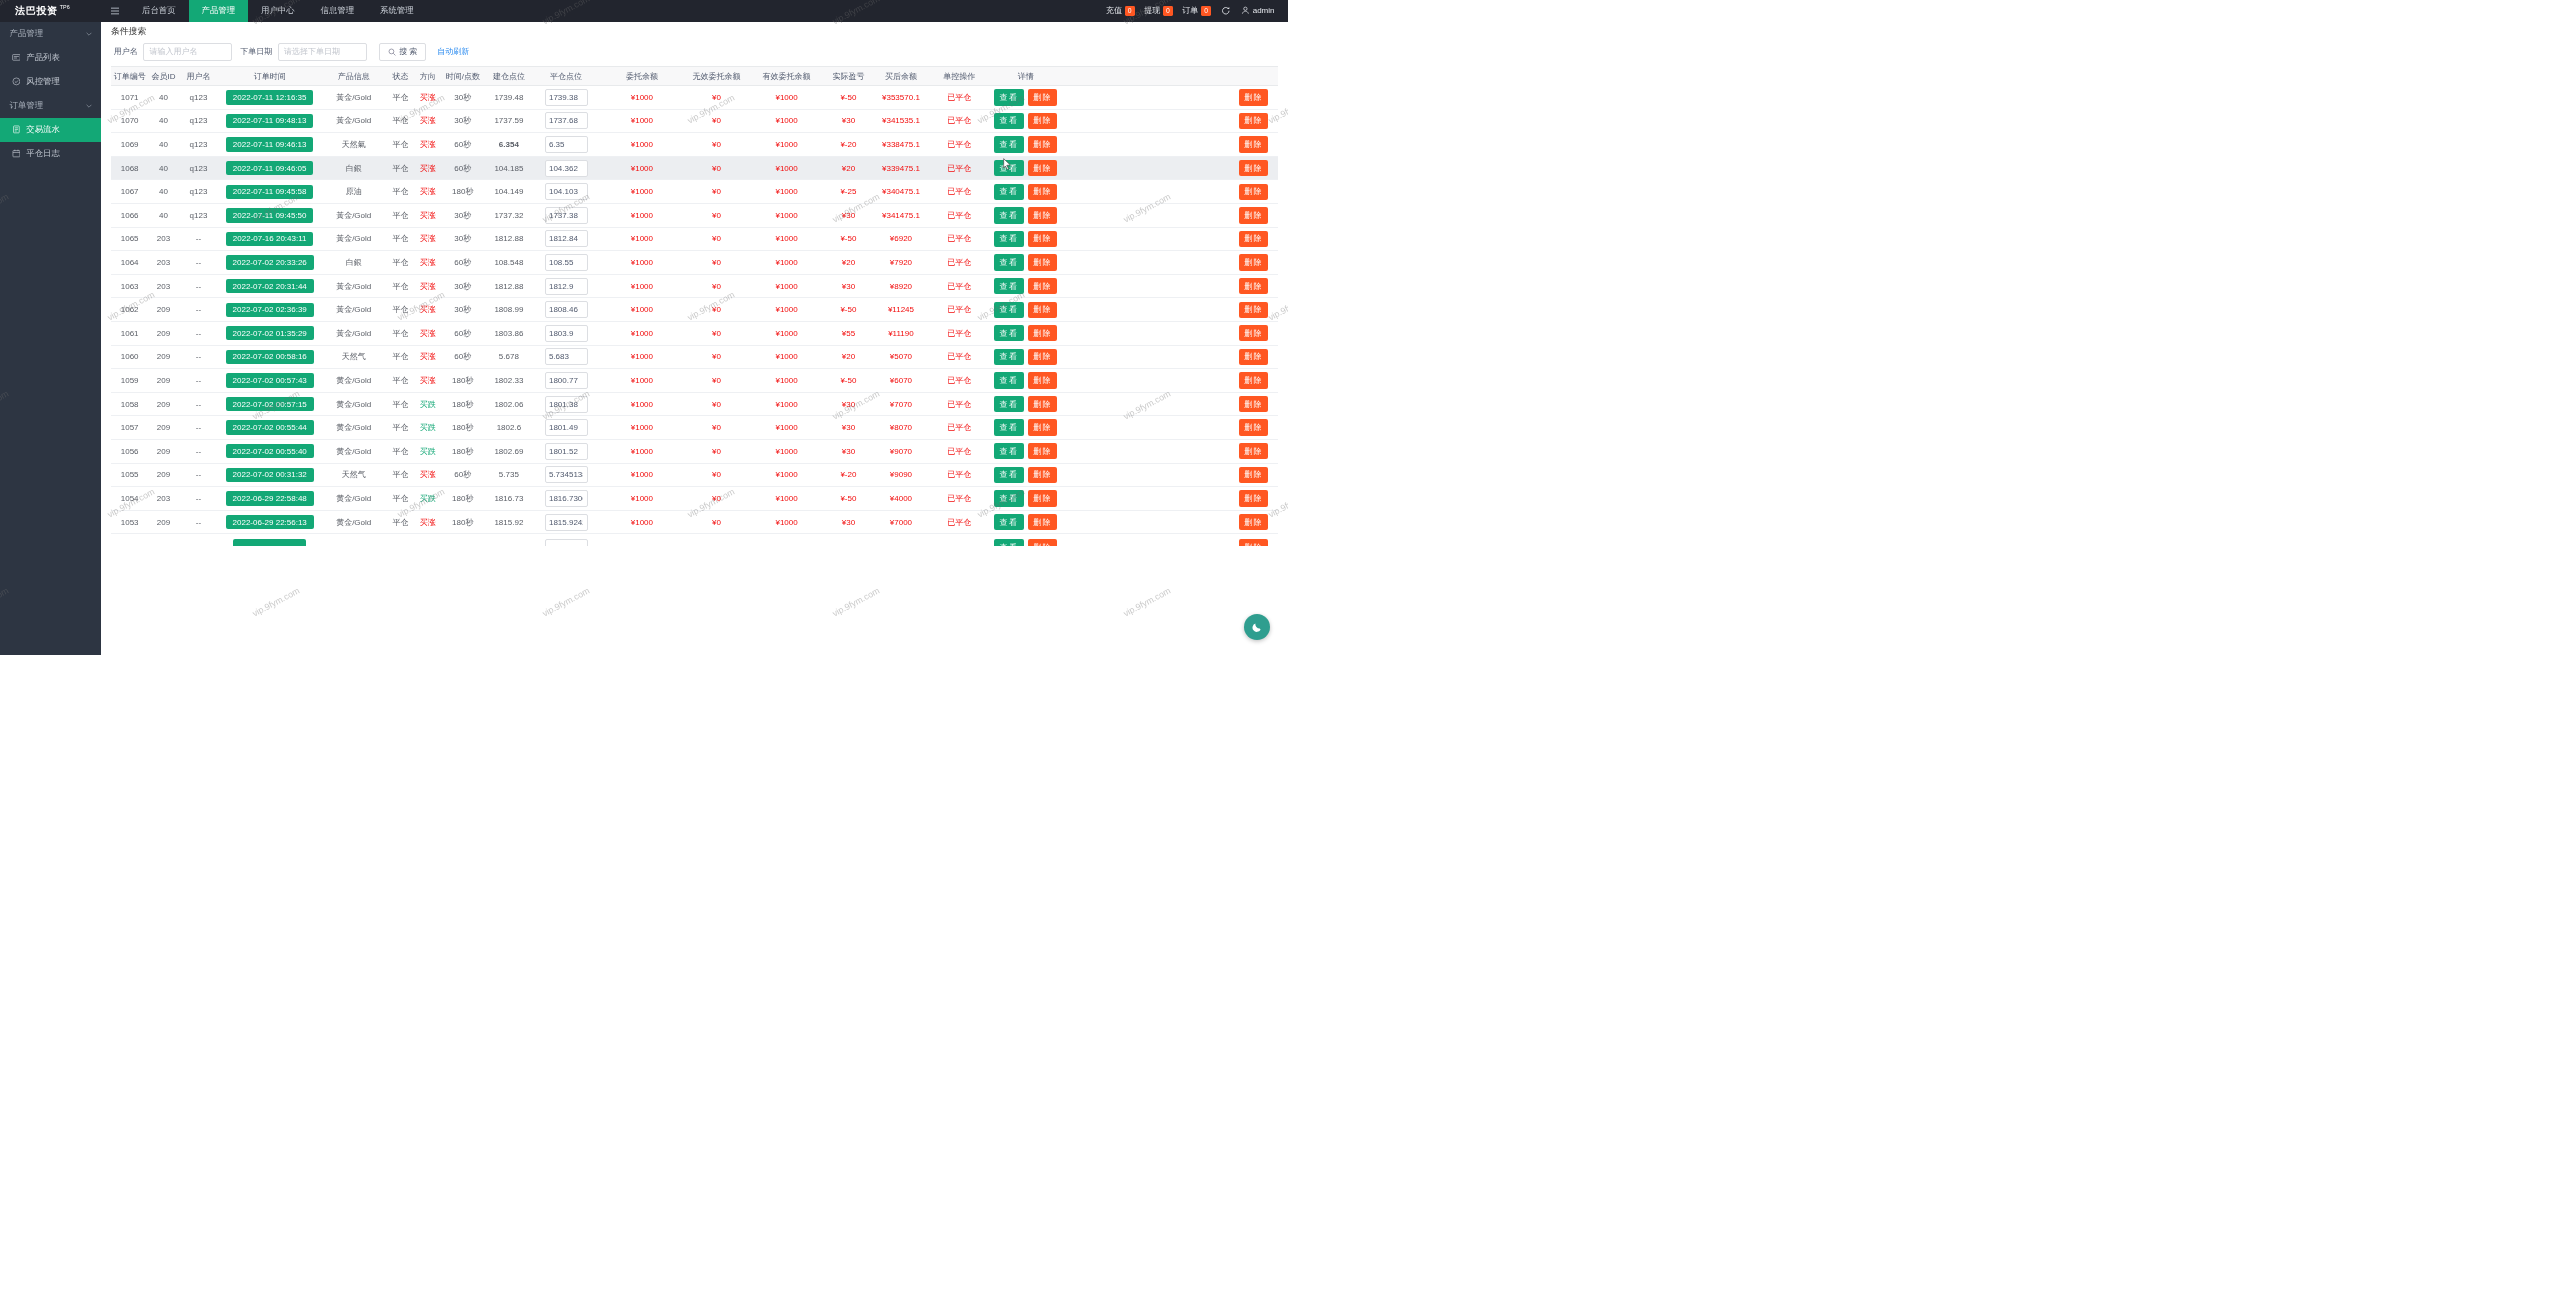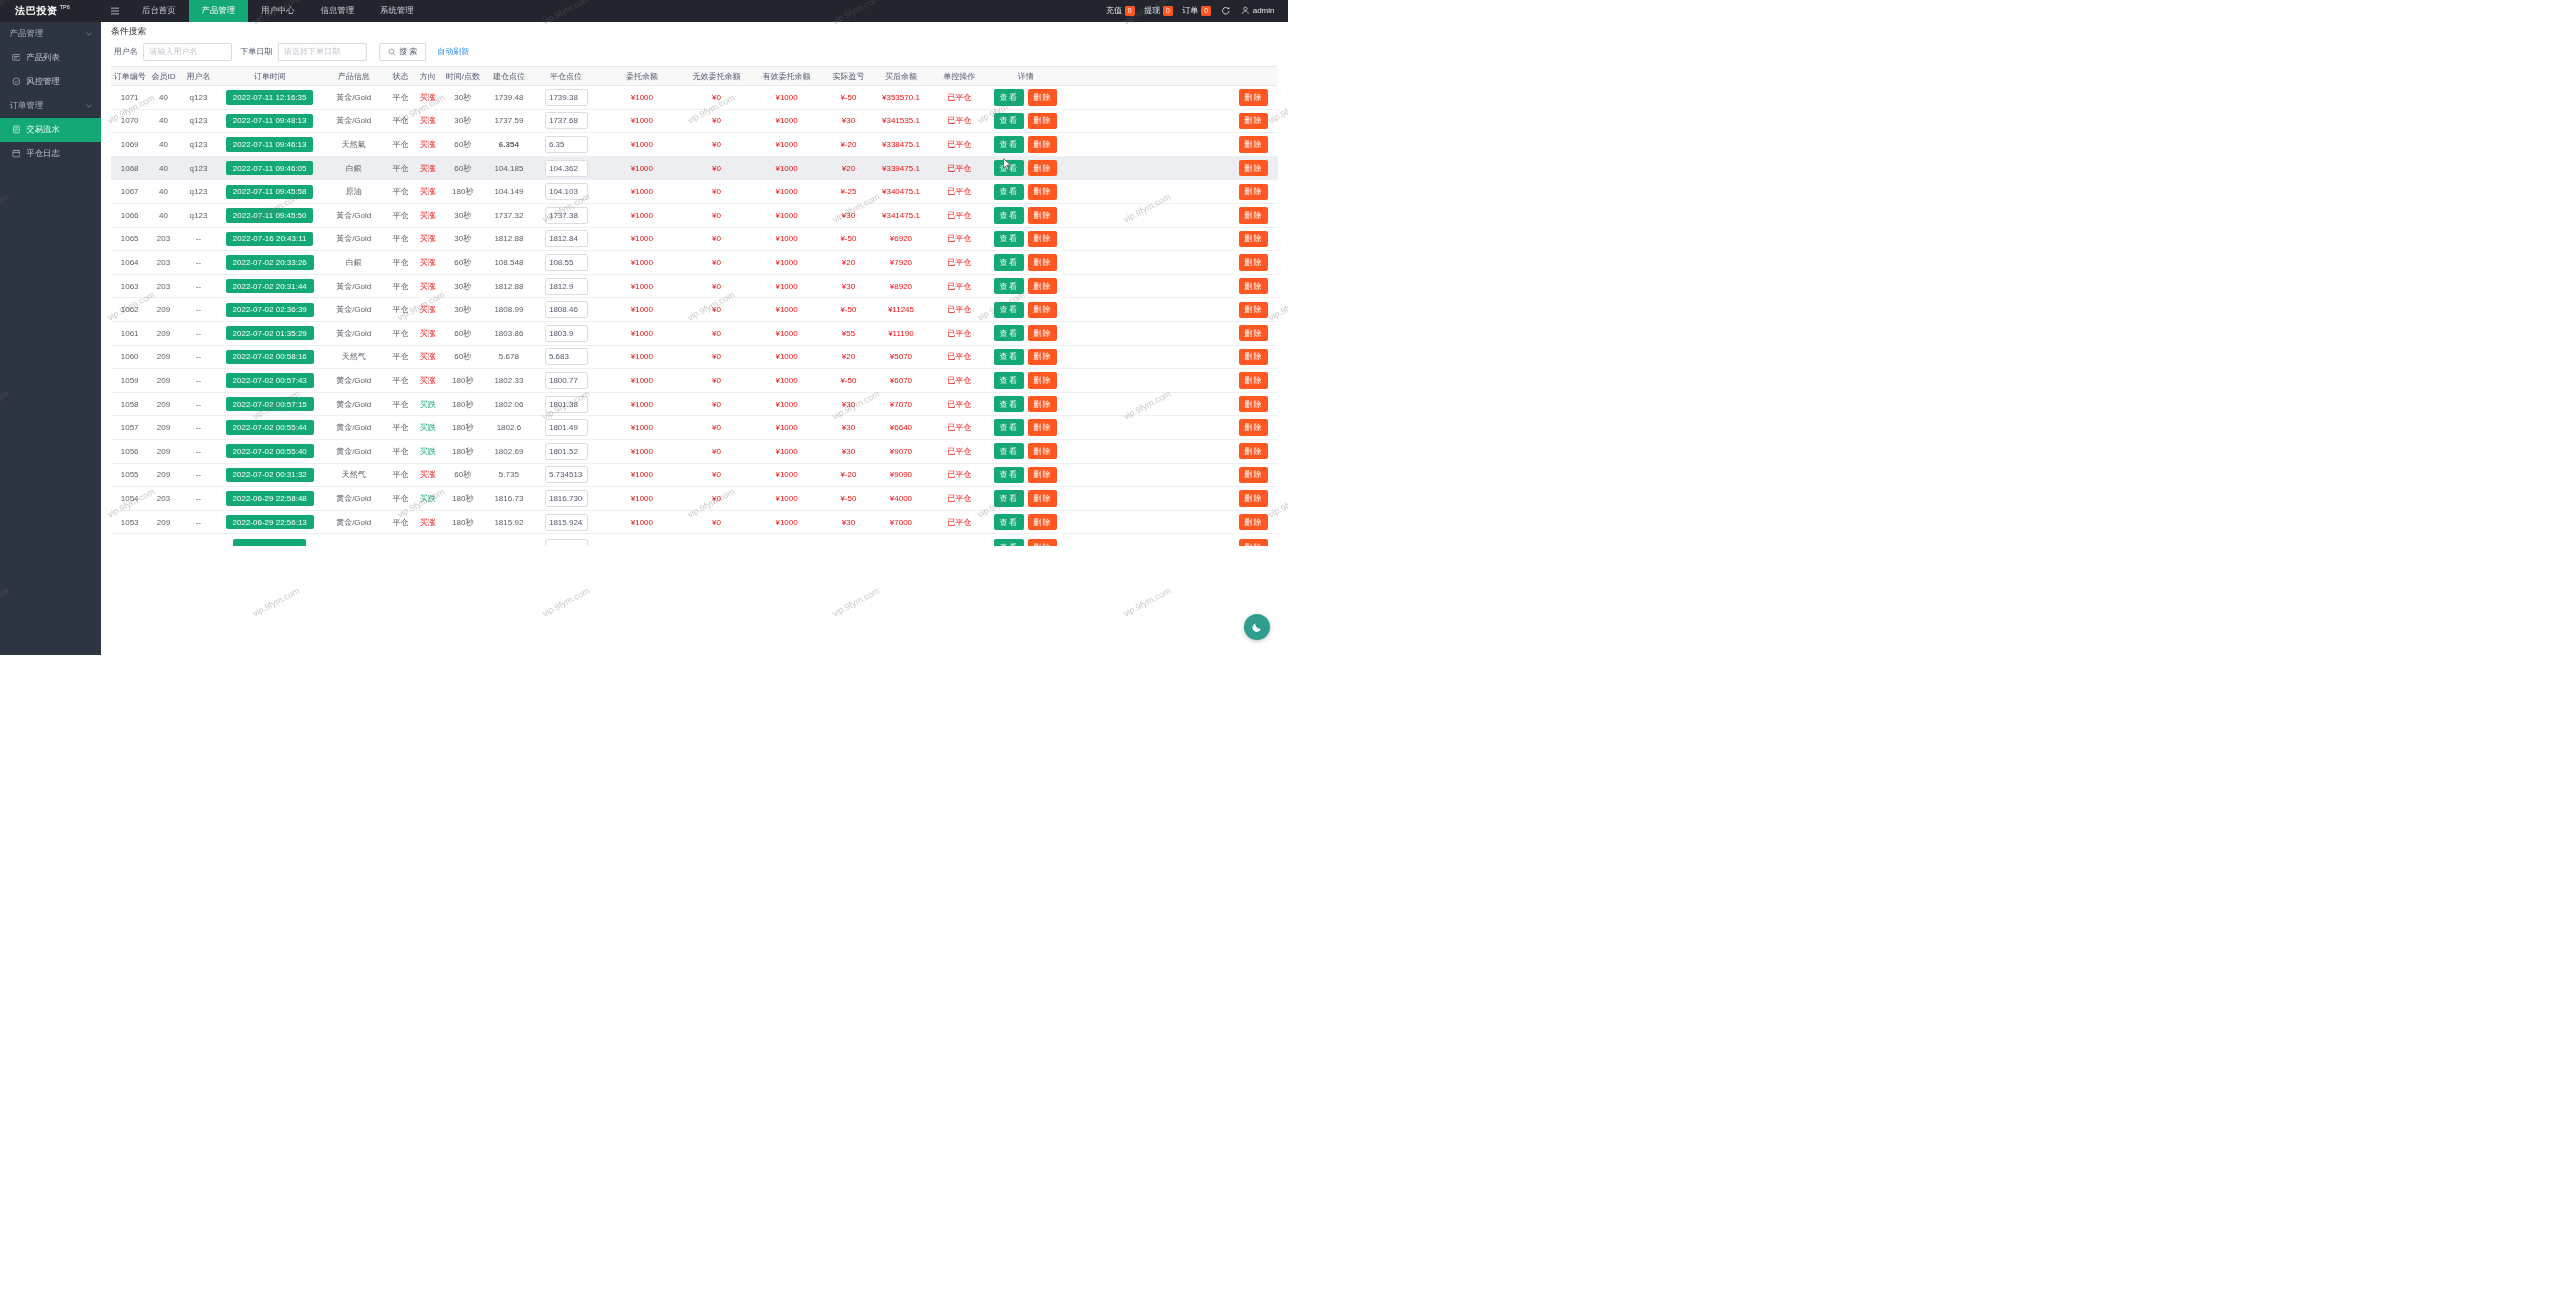--- a/index.html
+++ b/index.html
@@ -1059,7 +1059,7 @@
             <span class="red-text">¥30</span>
           </div>
           <div class="td" style="width: 5%;">
-            <span class="red-text">¥6640</span>
+            <span class="red-text">¥8070</span>
           </div>
           <div class="td" style="width: 5%;">
             <span class="red-text">已平仓</span>

